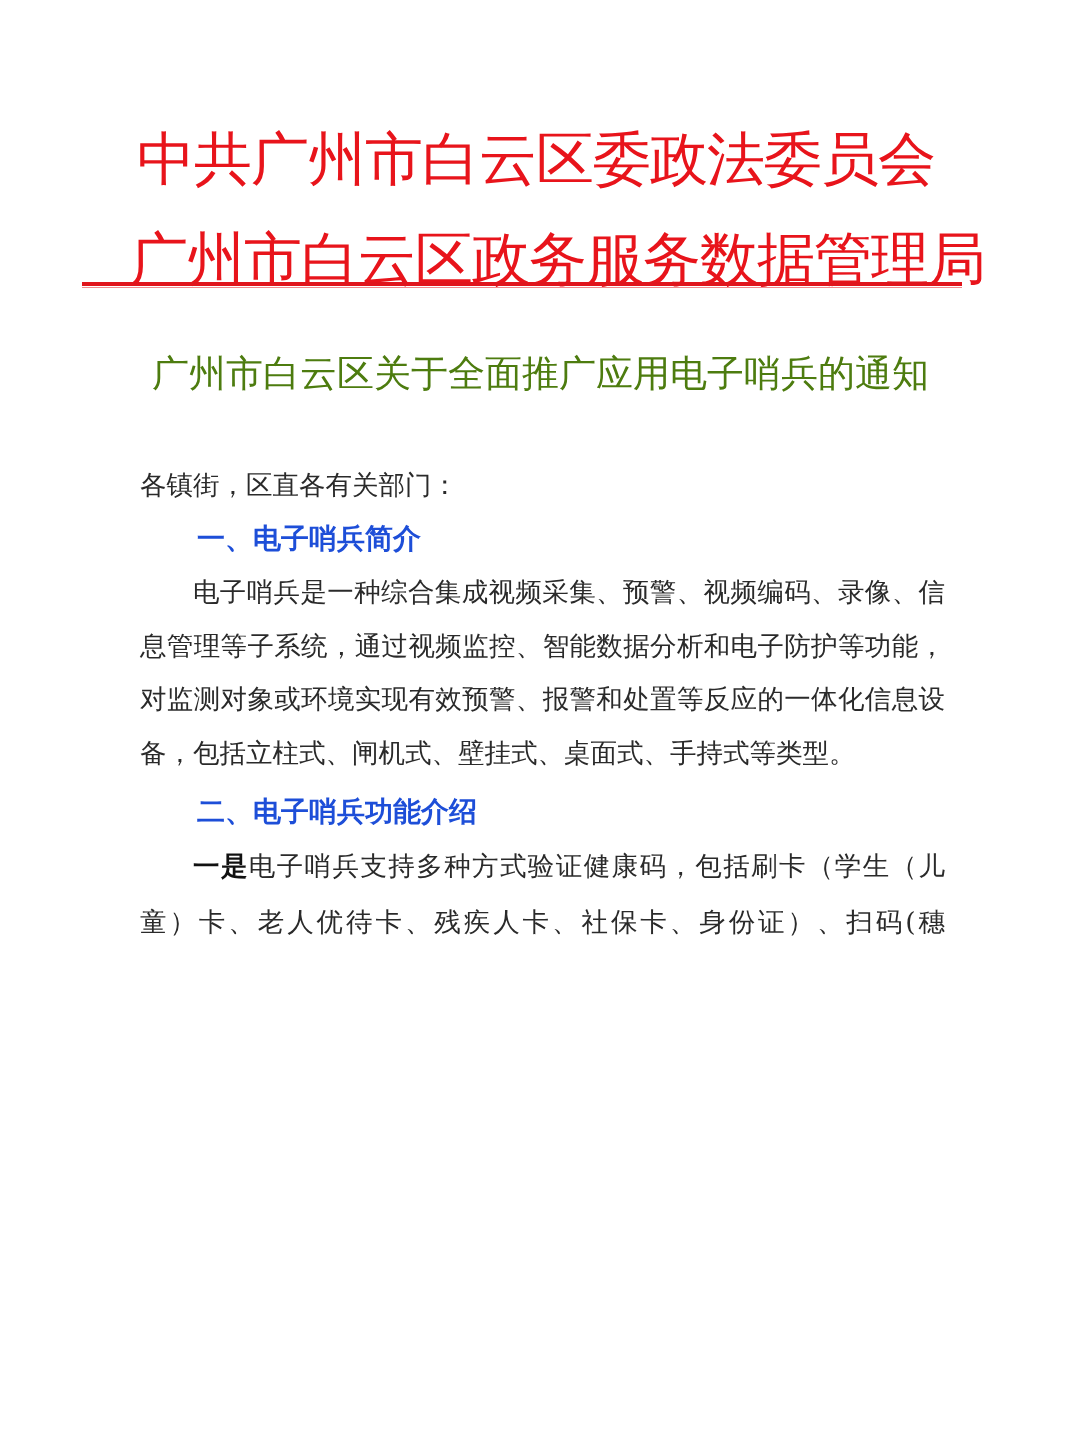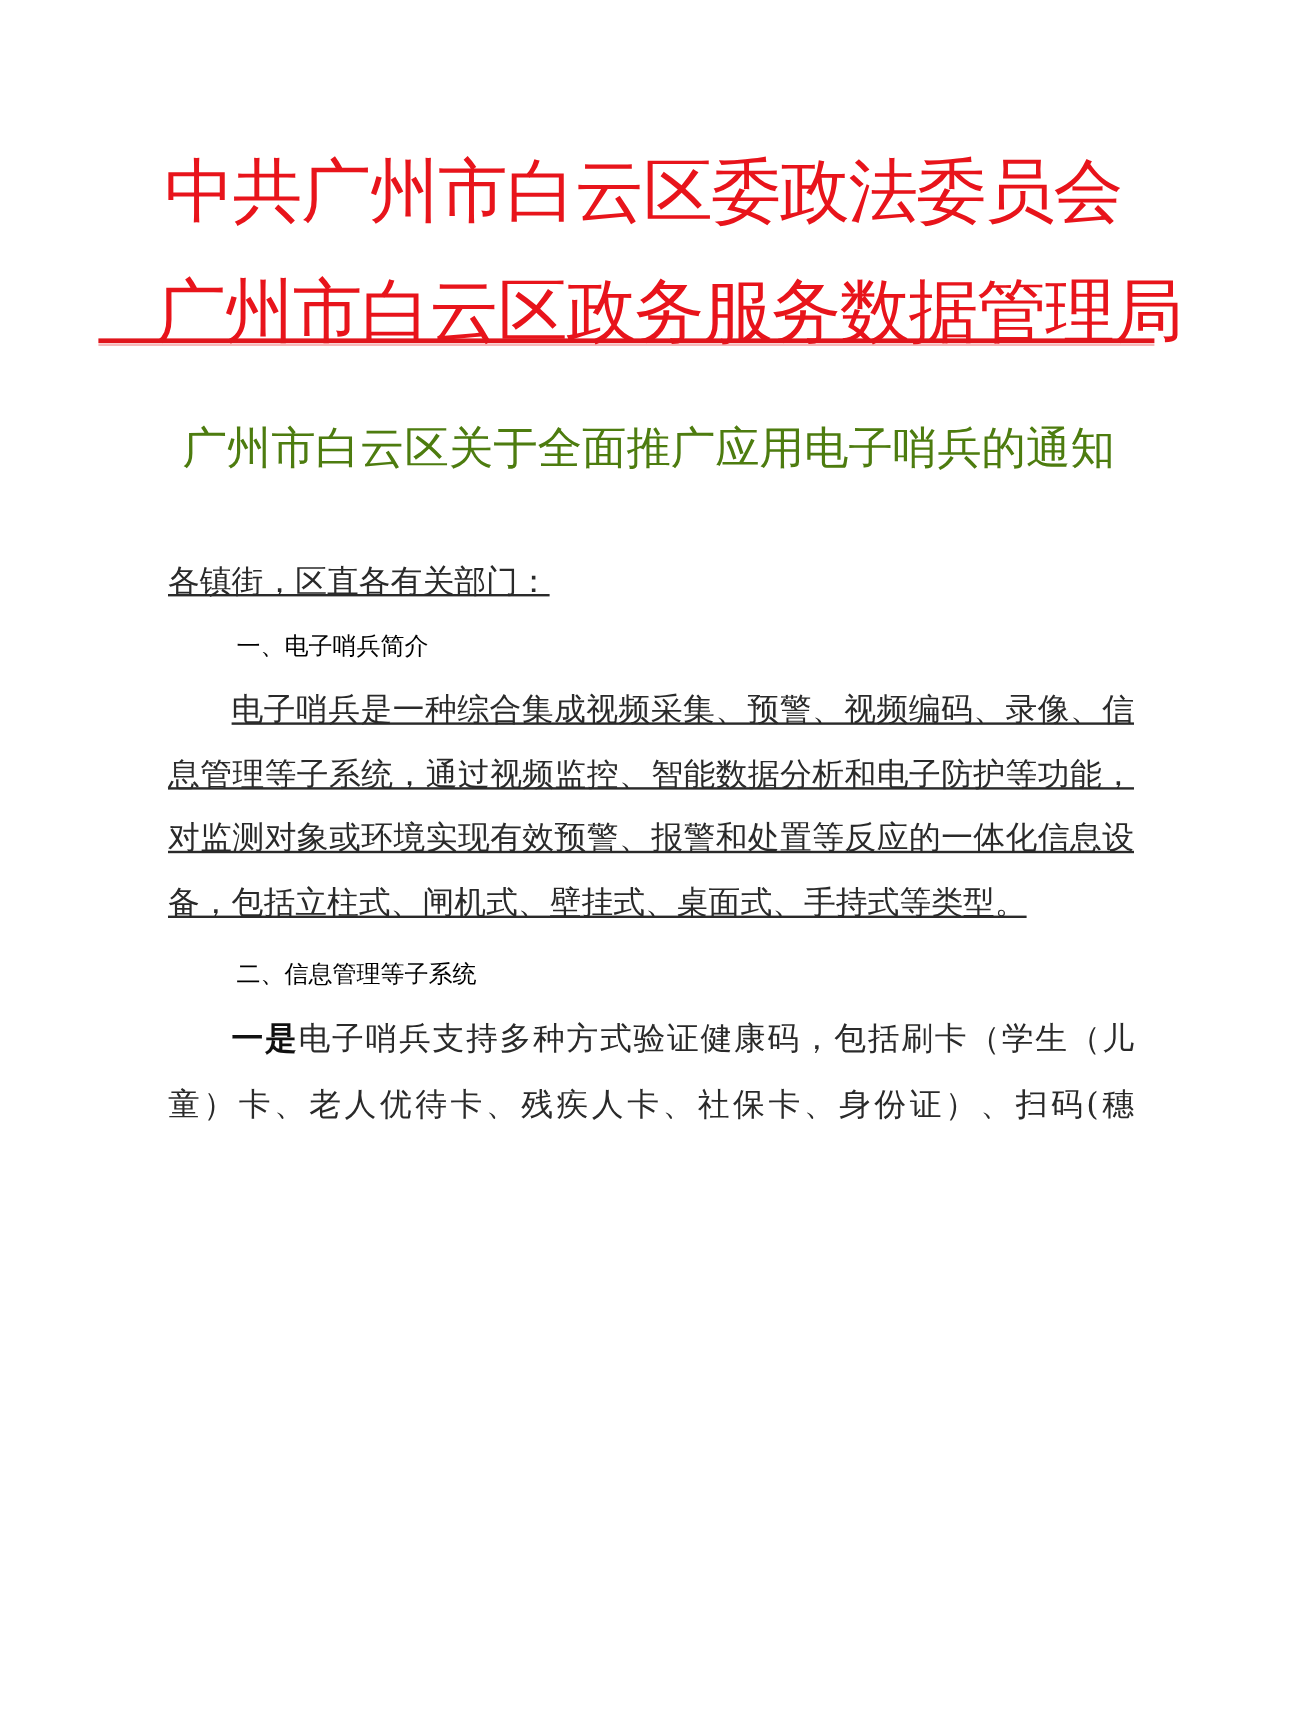--- a/index.html
+++ b/index.html
@@ -17,7 +17,7 @@
   .body { position:absolute; left:140px; top:458px; width:805px; font-size:26.5px;
           line-height:53.5px; color:#2a2a2a; }
   .p { margin:0; text-align:justify; text-align-last:justify; }
-  .p.last { text-align-last:left;text-decoration:underline; }
+  .p.last { text-align-last:left; }
   .indent { text-indent:53px; }
   .h { margin:0; padding-left:57px; font-family:"DejaVu Sans","Liberation Sans",sans-serif;
        font-size:20px; color:#000000; font-weight:normal; line-height:53.5px; }

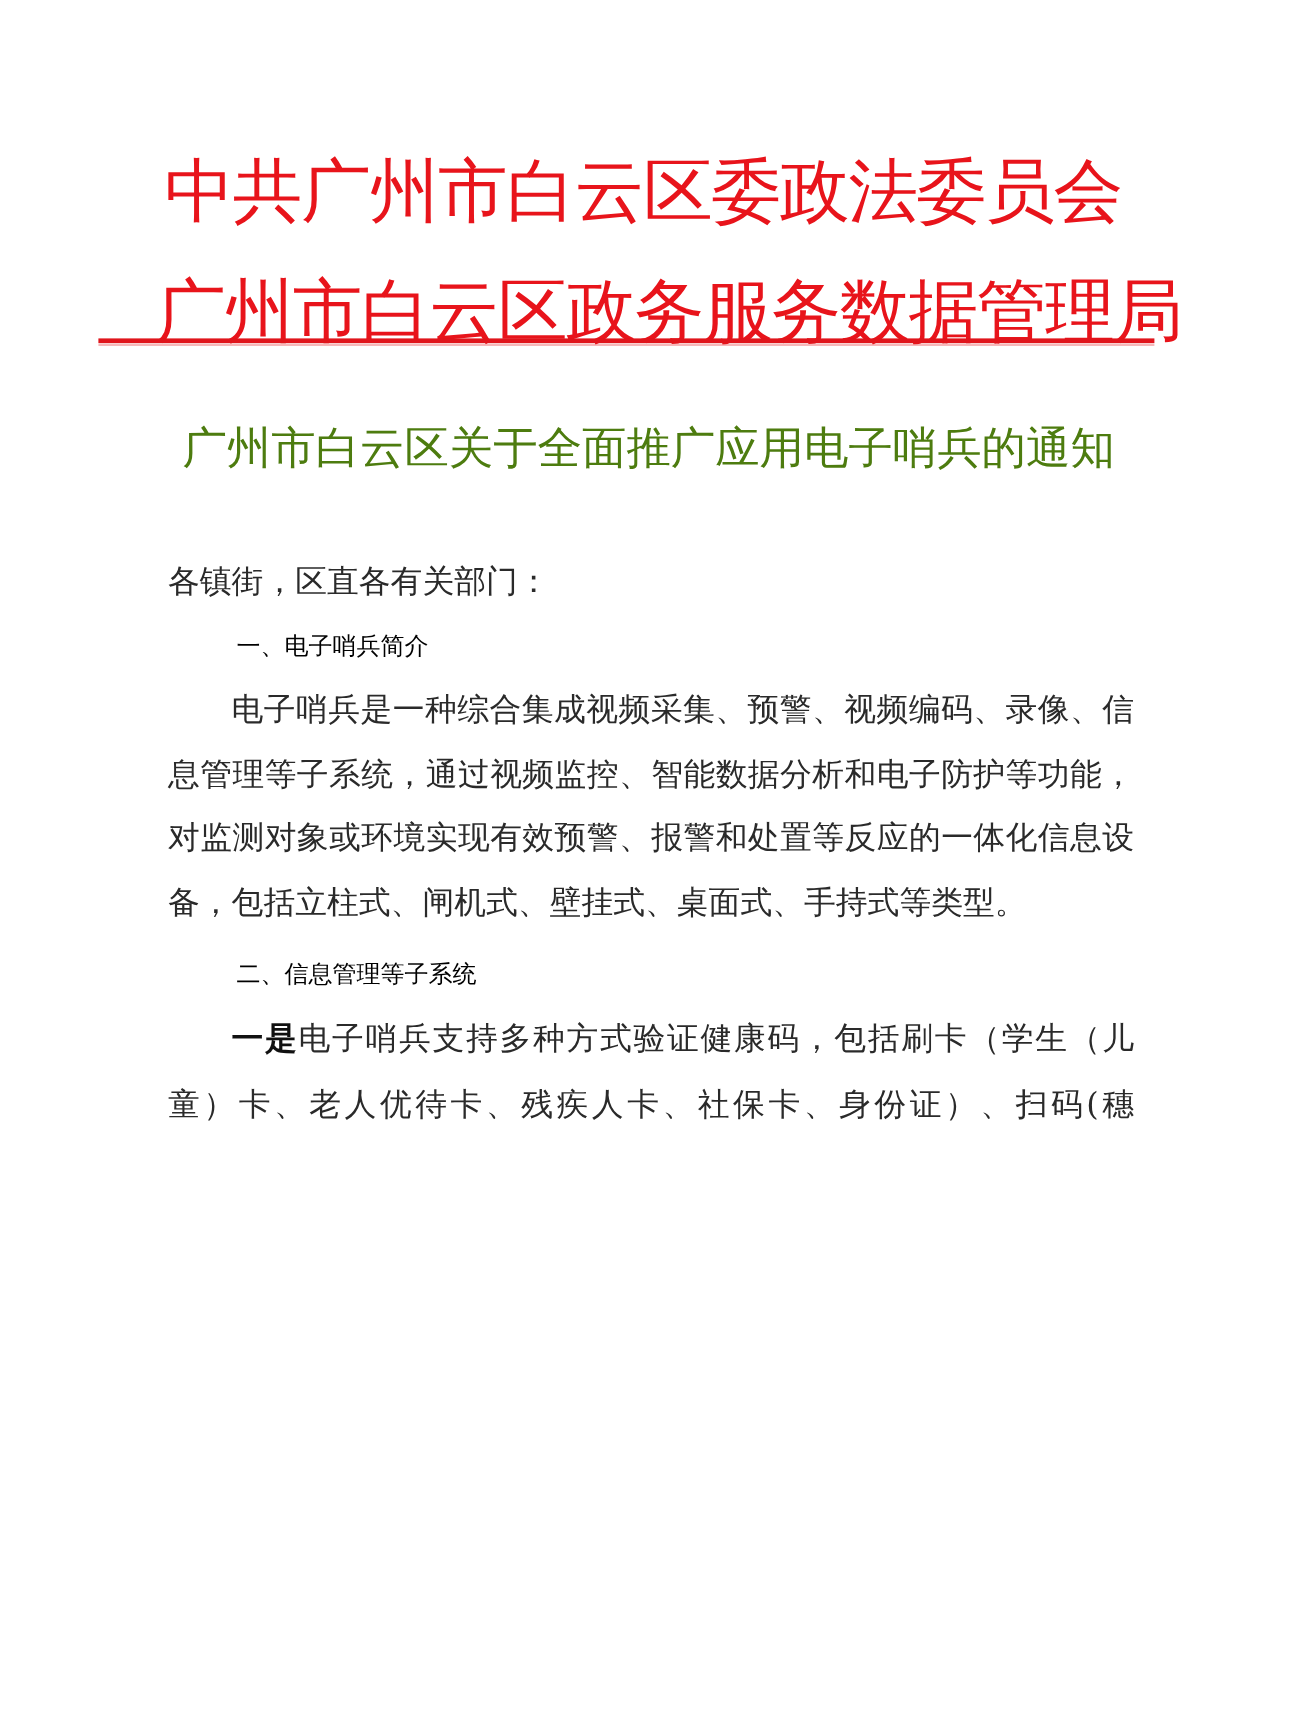--- a/index.html
+++ b/index.html
@@ -20,7 +20,7 @@
   .p.last { text-align-last:left; }
   .indent { text-indent:53px; }
   .h { margin:0; padding-left:57px; font-family:"DejaVu Sans","Liberation Sans",sans-serif;
-       font-size:20px; color:#000000; font-weight:normal; line-height:53.5px; }
+       font-size:28px; color:#1d4ed8; font-weight:bold; line-height:53.5px; }
   .h2 { margin-top:6px; }
   b.lead { font-family:Liberation Mono, monospace; color:#111; }
 </style>

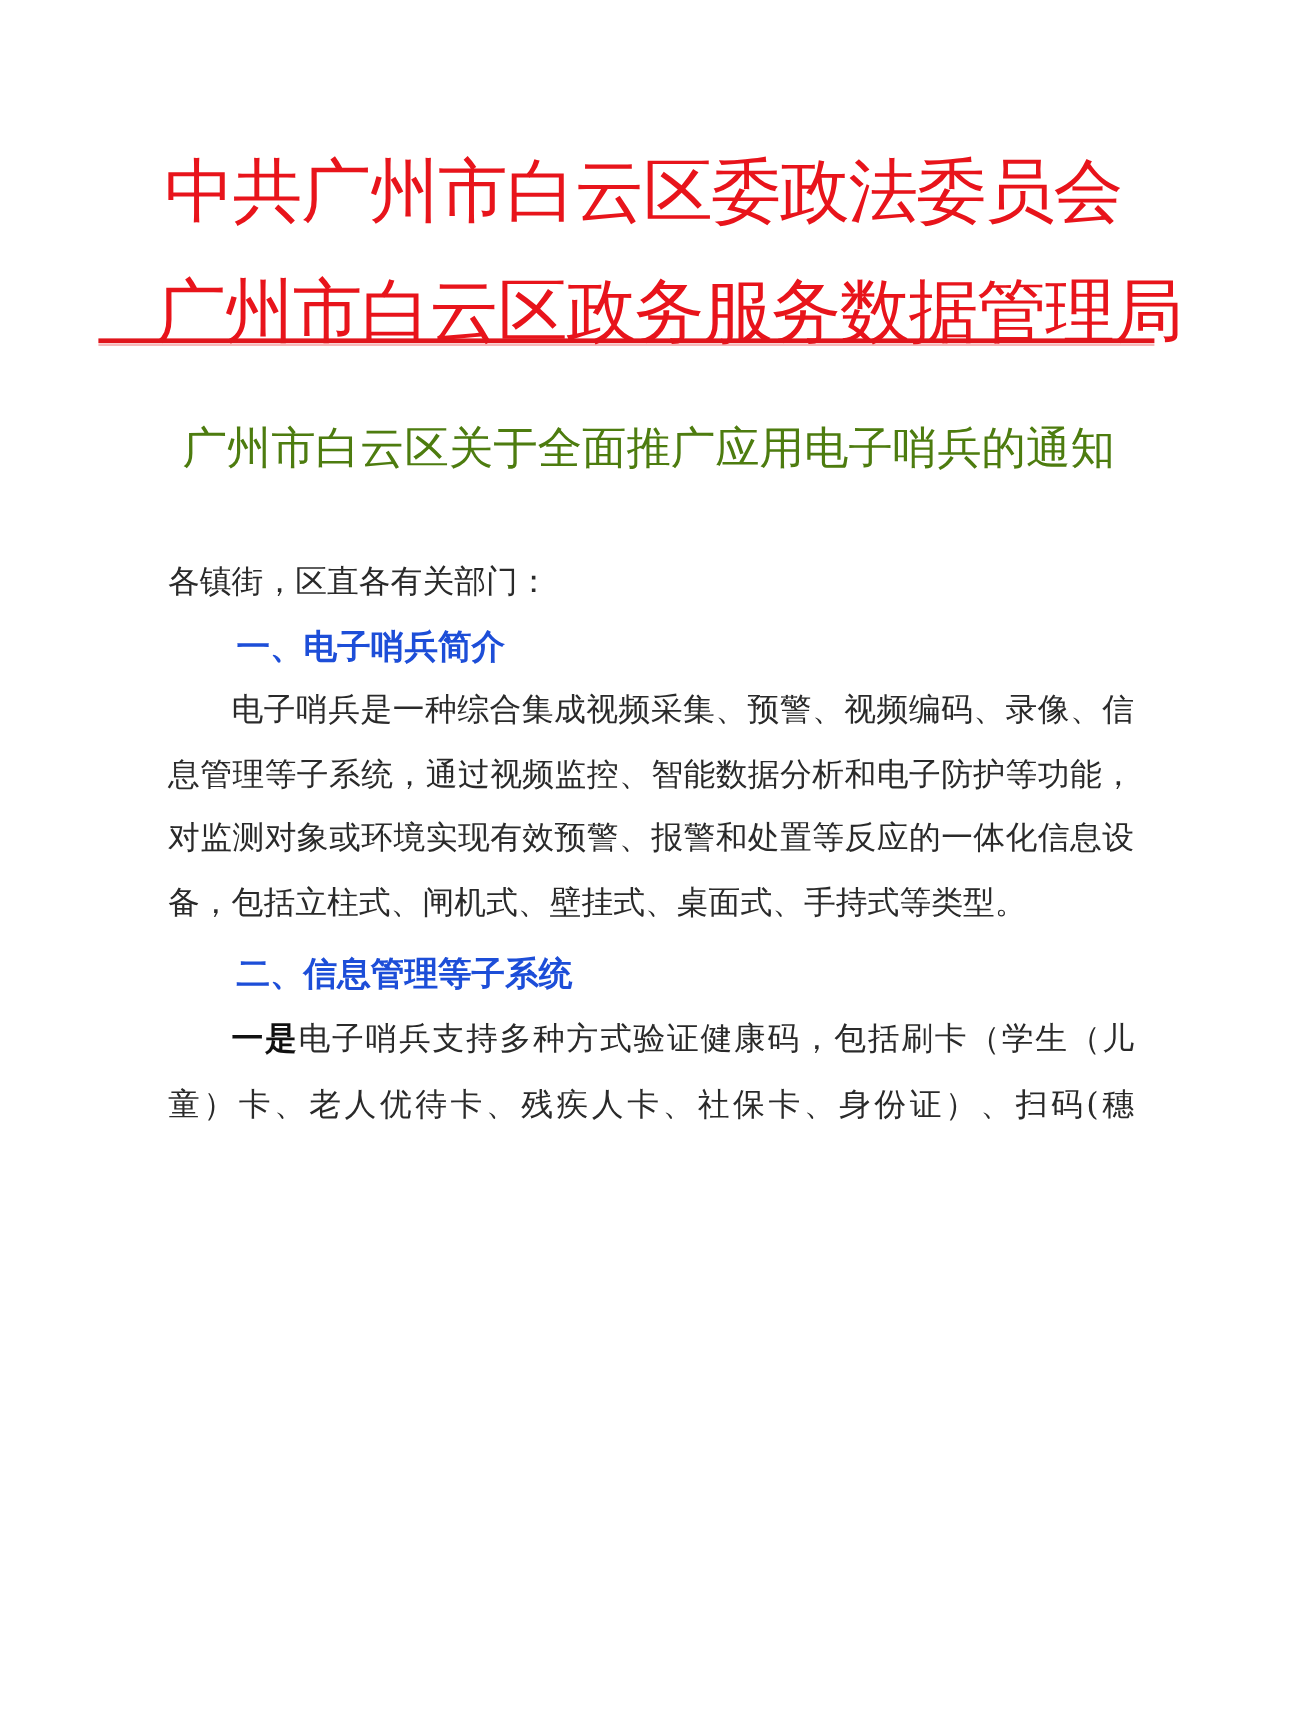--- a/index.html
+++ b/index.html
@@ -38,7 +38,7 @@
   <p class="p last">各镇街，区直各有关部门：</p>
   <p class="h">一、电子哨兵简介</p>
   <p class="p indent last">电子哨兵是一种综合集成视频采集、预警、视频编码、录像、信息管理等子系统，通过视频监控、智能数据分析和电子防护等功能，对监测对象或环境实现有效预警、报警和处置等反应的一体化信息设备，包括立柱式、闸机式、壁挂式、桌面式、手持式等类型。</p>
-  <p class="h h2">二、信息管理等子系统</p>
+  <p class="h h2">二、电子哨兵功能介绍</p>
   <p class="p indent"><b class="lead">一是</b><span>电子哨兵支持多种方式验证健康码，包括刷卡（学生（儿童）卡、老人优待卡、残疾人卡、社保卡、身份证）、扫码(穗</span></p>
 </div>
 

